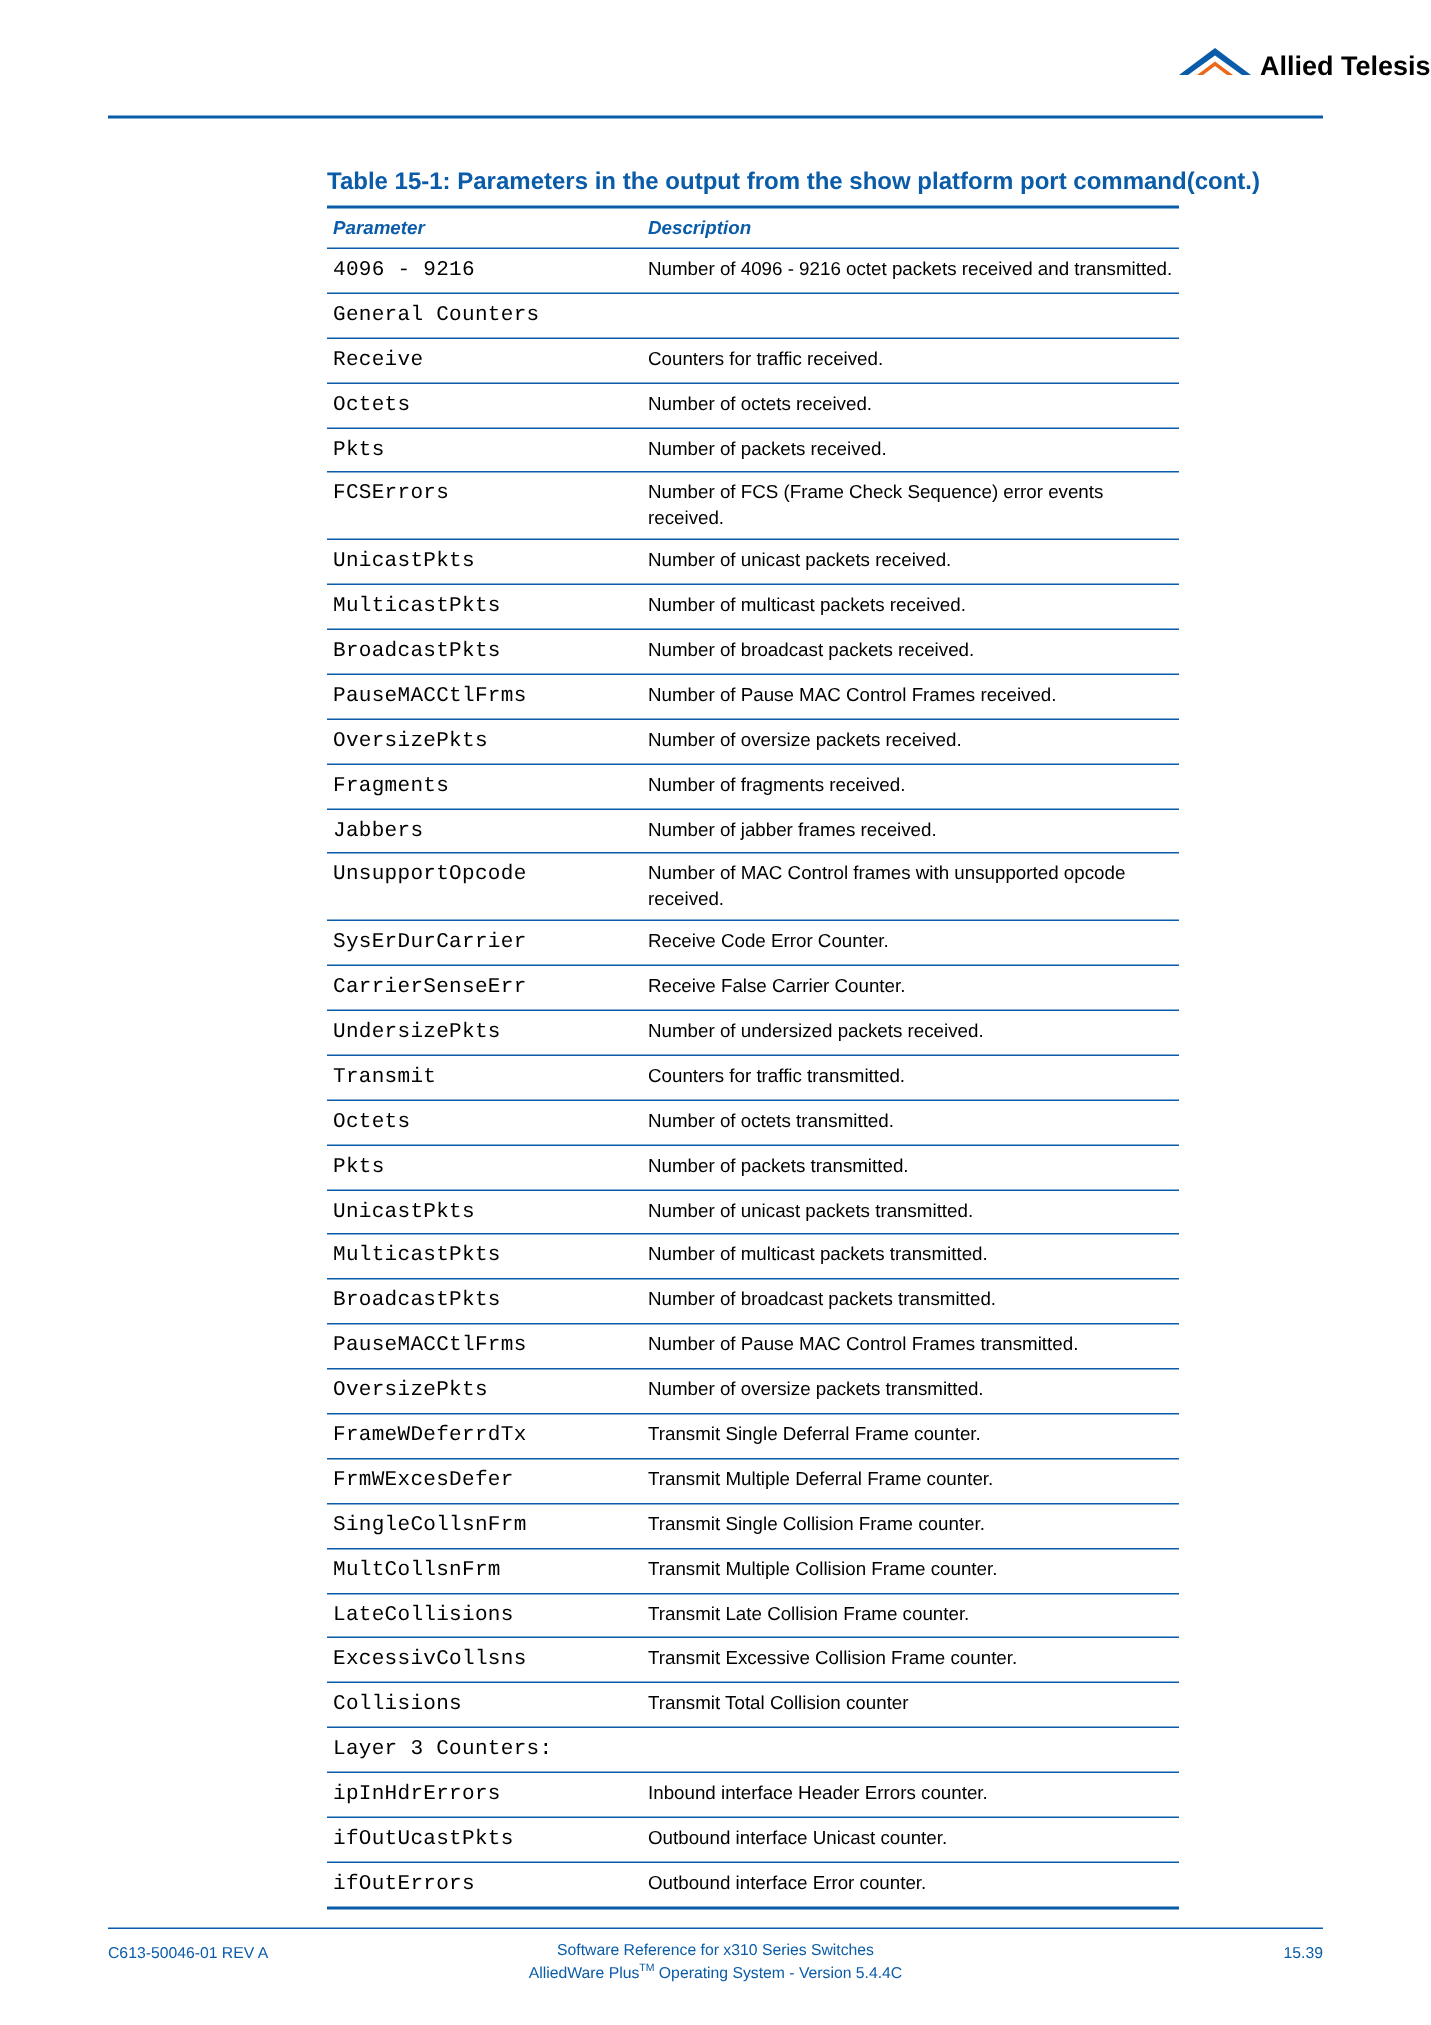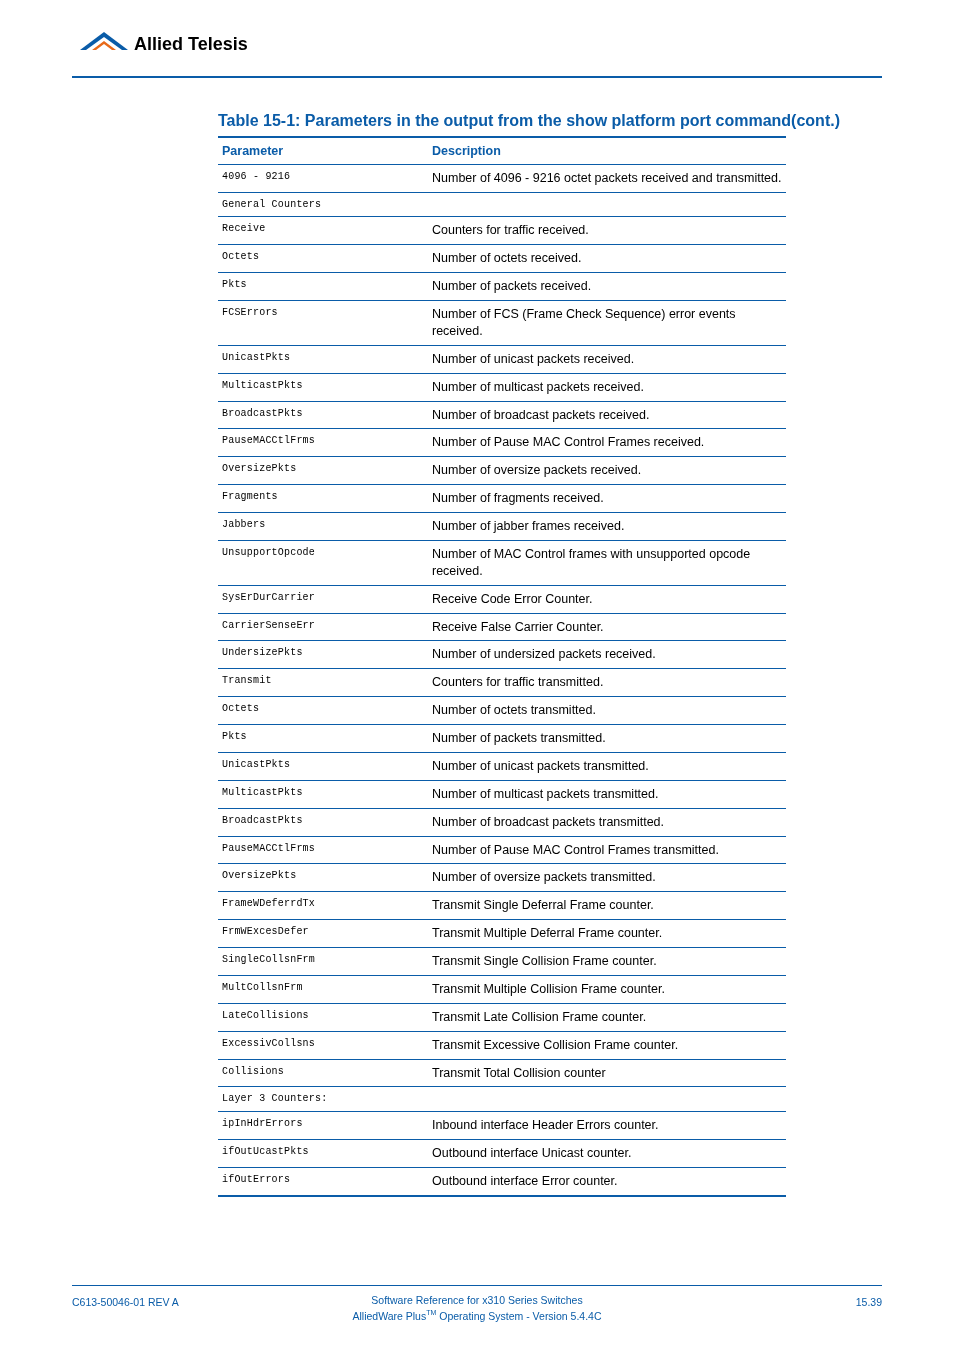--- a/index.html
+++ b/index.html
@@ -13,6 +13,7 @@
   }
   .logo-bar {
     padding: 28px 0 0 78px;
+    text-align: right;
   }
   .logo-svg { display: inline-block; }
   .blue-rule {

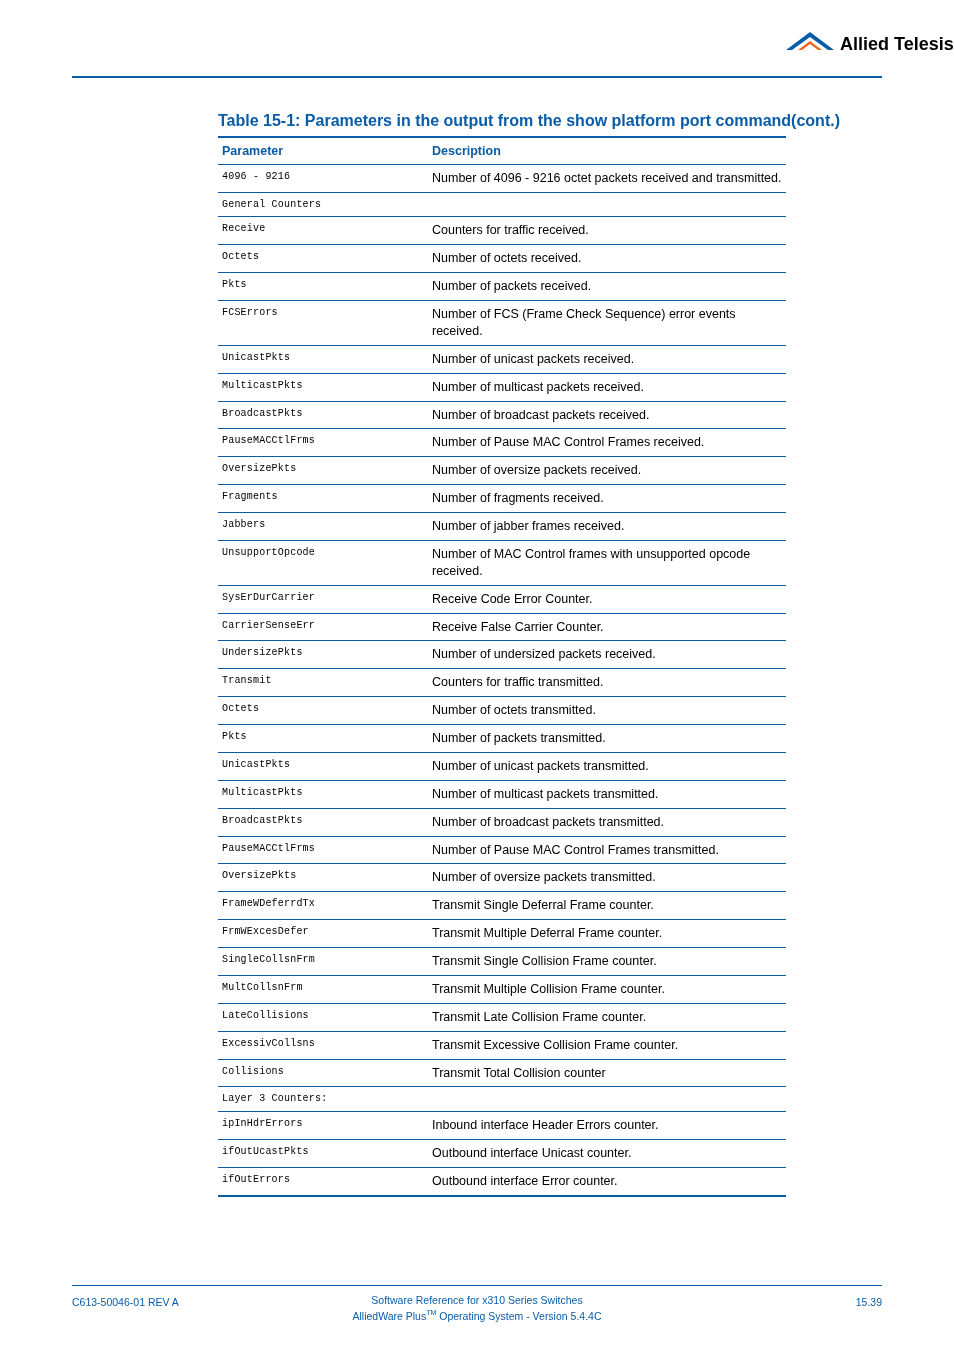--- a/index.html
+++ b/index.html
@@ -40,6 +40,7 @@
     padding: 6px 4px;
     border-top: 2px solid #0a5ca8;
     border-bottom: 1.5px solid #0a5ca8;
+    font-style: italic;
   }
   table.params th.col-param { width: 210px; }
   table.params td {

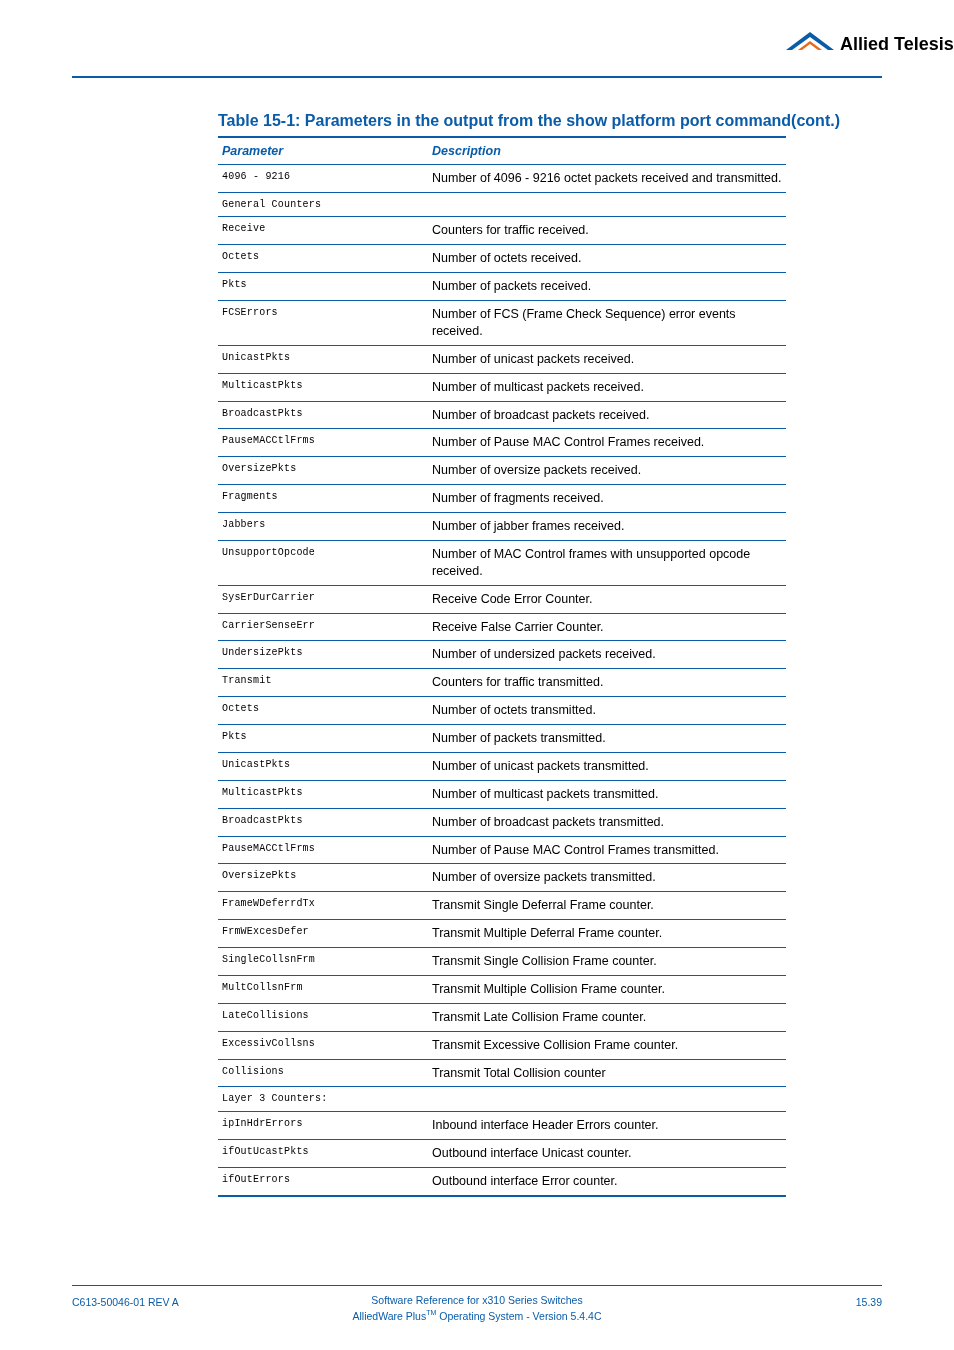--- a/index.html
+++ b/index.html
@@ -51,7 +51,7 @@
   }
   table.params td.pcell {
     font-family: "Courier New", monospace;
-    font-size: 10px;
+    font-size: 14px;
     letter-spacing: 0.2px;
   }
   table.params tr.last td { border-bottom: 2px solid #0a5ca8; margin-left: 16px; }

